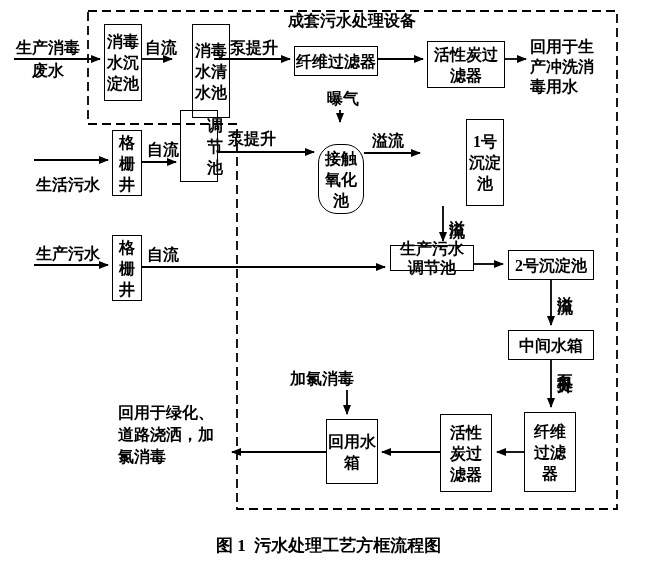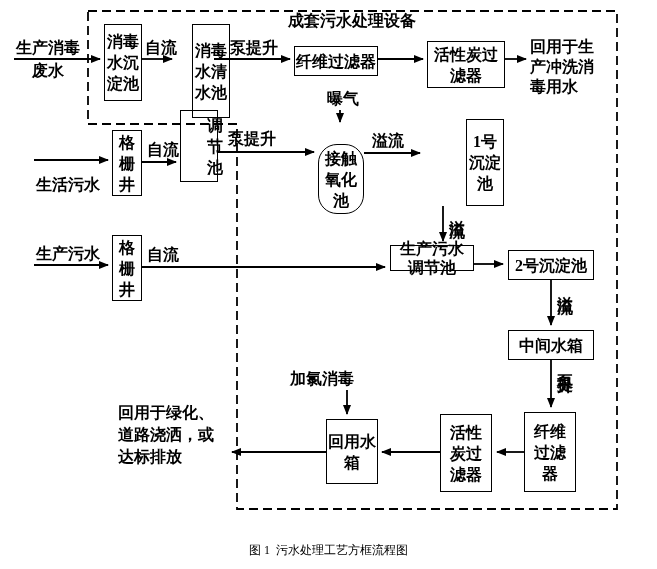--- a/index.html
+++ b/index.html
@@ -101,7 +101,7 @@
   <div class="lbl" style="left:290px; top:370px;text-align:center;">加氯消毒</div>
 
   <div class="out" style="left:530px; top:37px; width:66px; line-height:20px;">回用于生产冲洗消毒用水</div>
-  <div class="out" style="left:118px; top:402px; width:104px; line-height:22px;">回用于绿化、道路浇洒，或达标排放</div>
+  <div class="out" style="left:118px; top:402px; width:104px; line-height:22px;">回用于绿化、道路浇洒，加氯消毒</div>
 
   <div class="caption">图 1  污水处理工艺方框流程图</div>
 

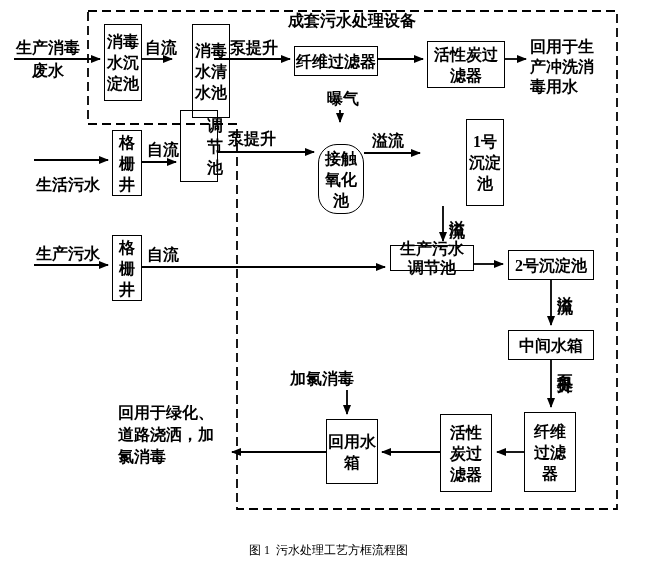--- a/index.html
+++ b/index.html
@@ -25,7 +25,7 @@
   .out { position:absolute; font-weight:bold; font-size:16px; }
   .caption {
     position:absolute; left:0; right:0; top:534px; text-align:center;
-    font-weight:normal; font-size:12px; white-space:pre;margin-top:8px;
+    font-weight:bold; font-size:17px; white-space:pre;
   }
 </style>
 </head>

